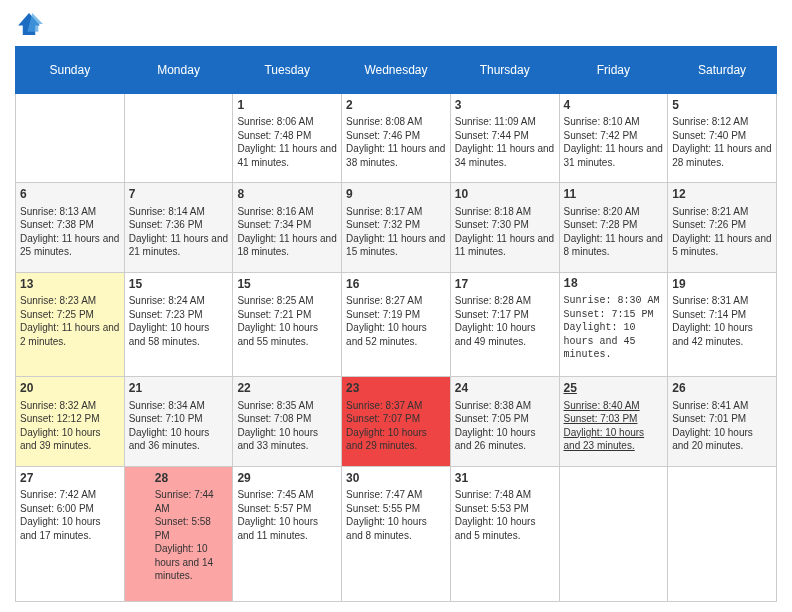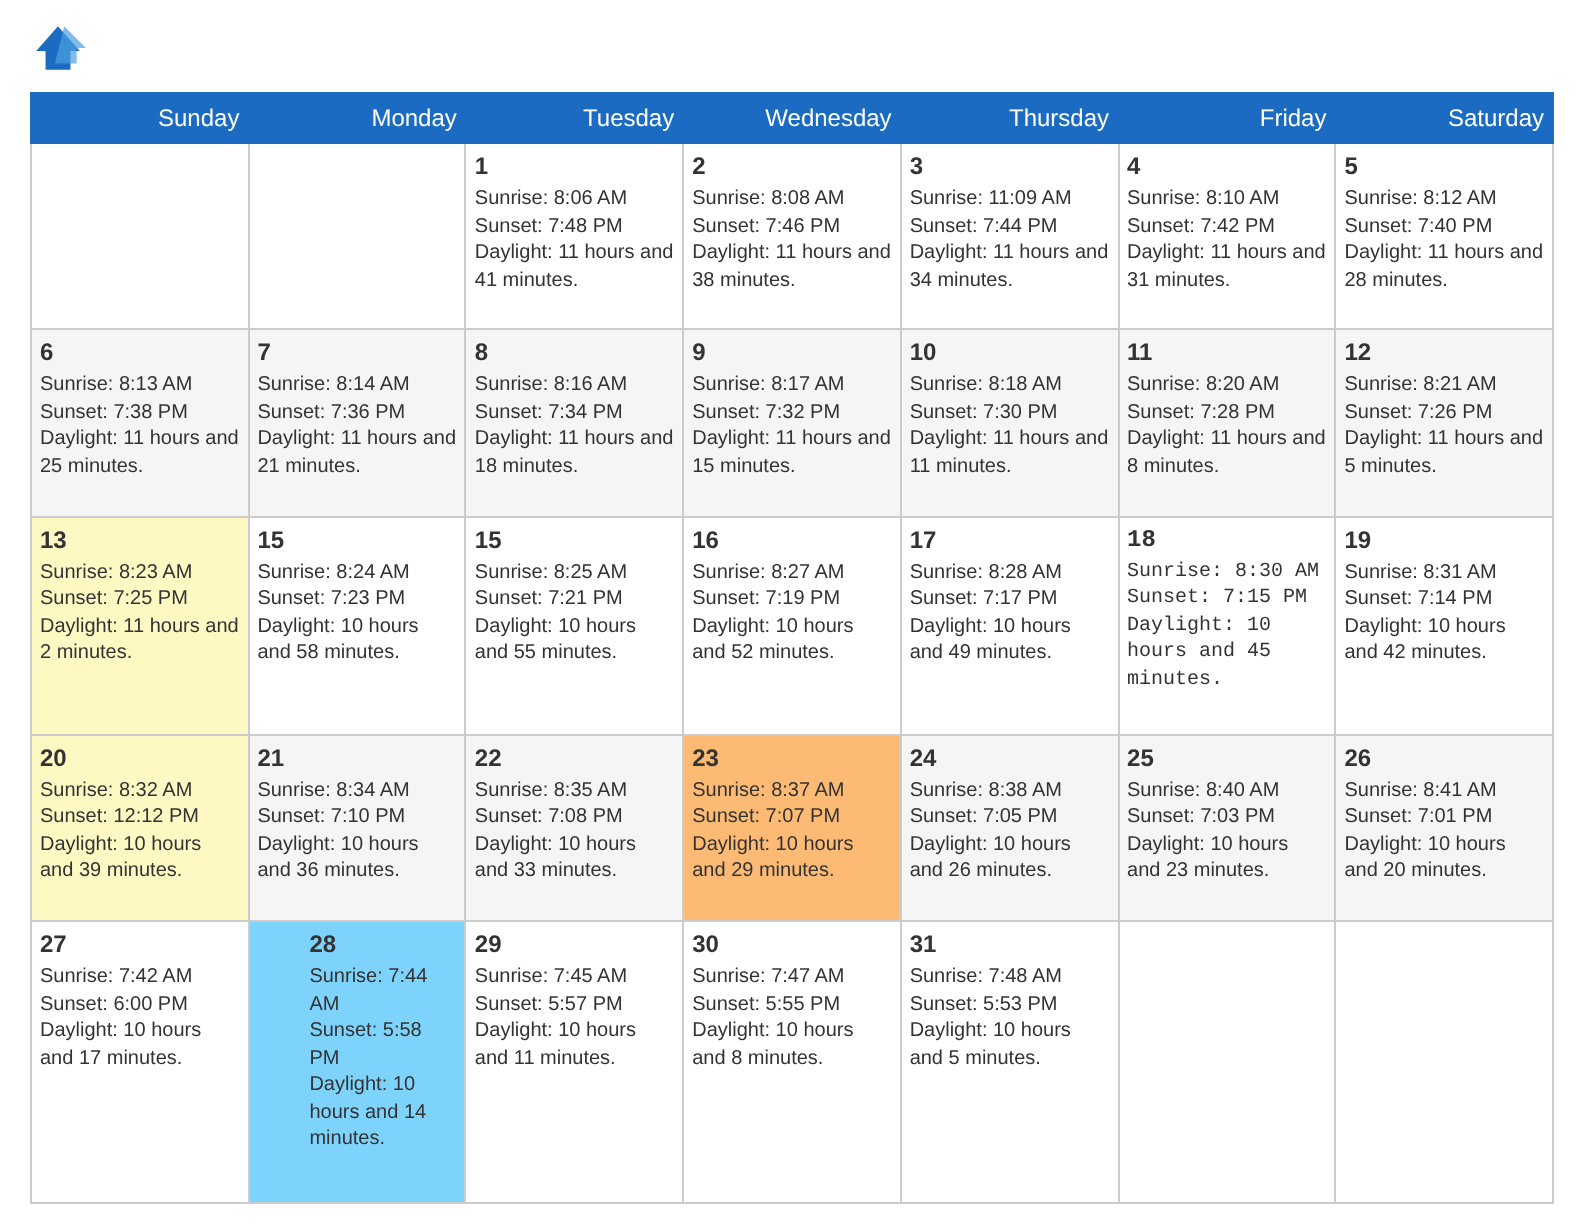--- a/index.html
+++ b/index.html
@@ -54,8 +54,8 @@
     .calendar th {
       background: #1a6bc1;
       color: #fff;
-      padding: 5px 4px;
-      text-align: right;
+      padding: 16px 4px;
+      text-align: center;
       font-size: 12px;
       font-weight: normal;
       border: 1px solid #1a6bc1;

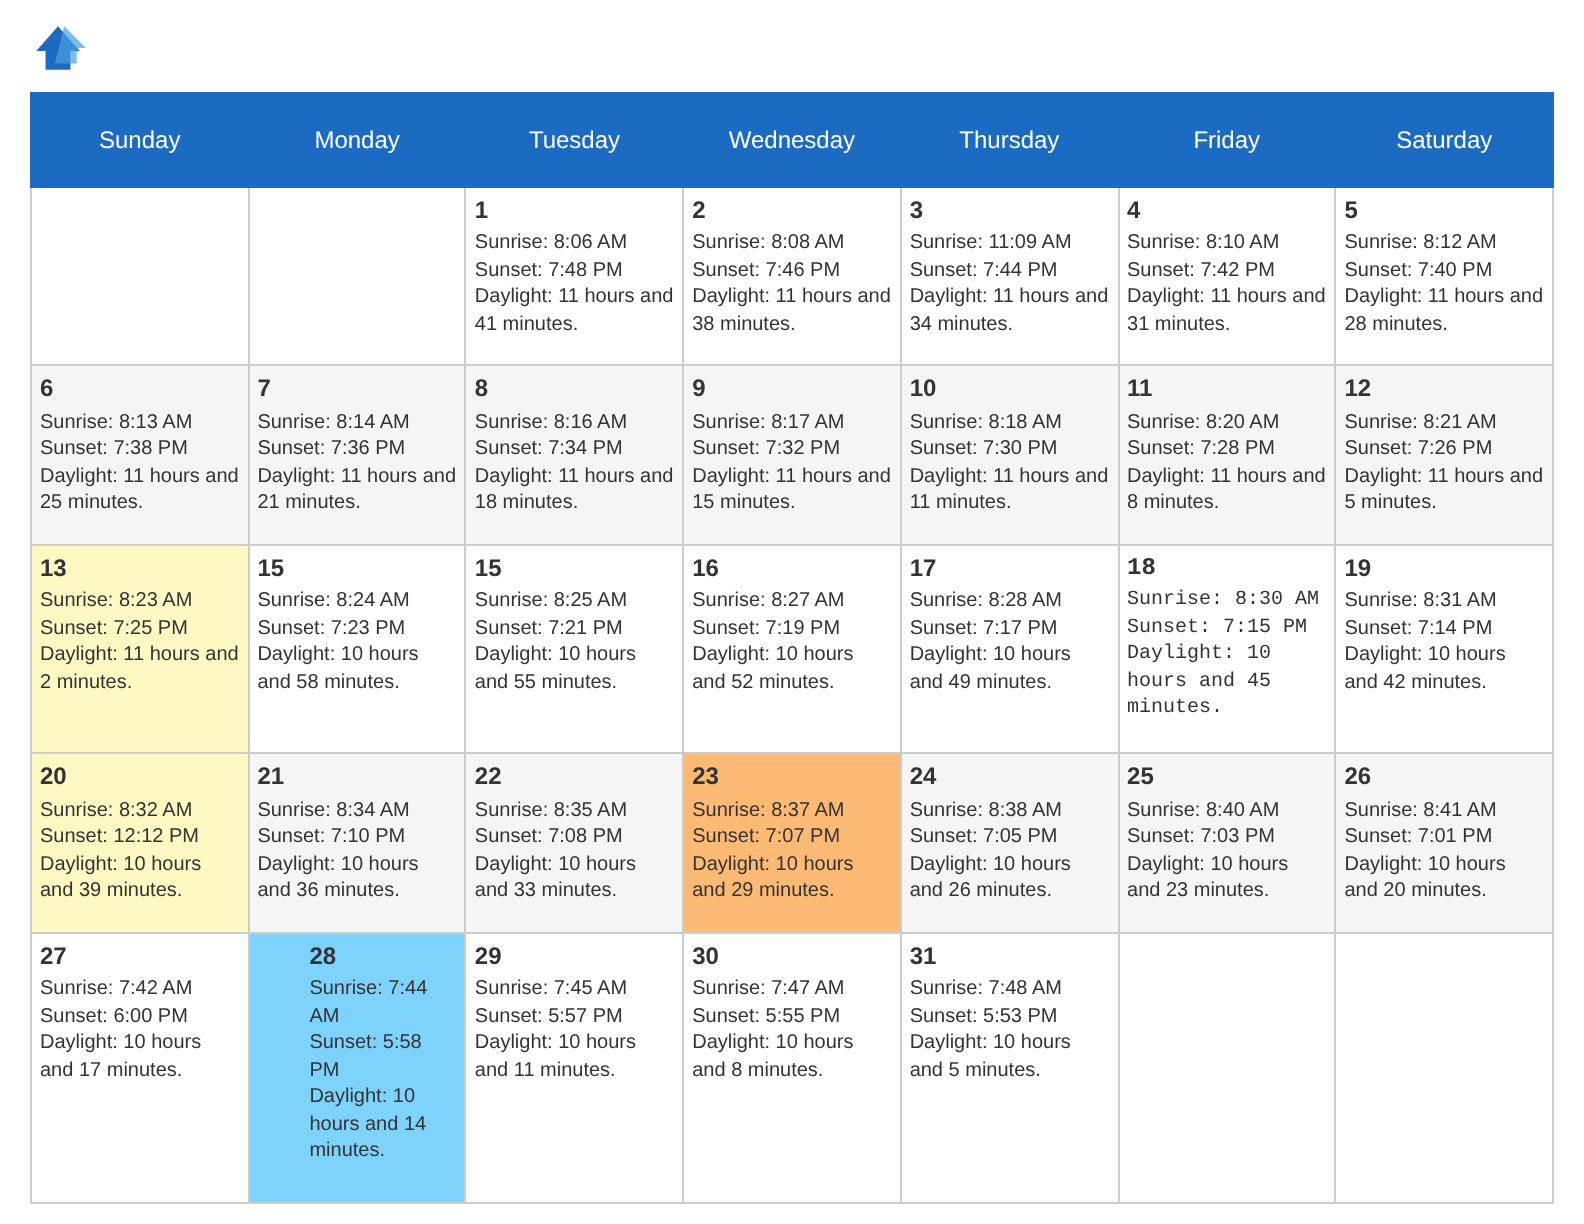--- a/index.html
+++ b/index.html
@@ -153,7 +153,7 @@
           <td style="background: #fef9c3;"><span class="day-num">20</span><span>Sunrise: 8:32 AM</span><br><span>Sunset: 12:12 PM</span><br><span>Daylight: 10 hours and 39 minutes.</span></td>
           <td style="background: rgb(245, 245, 245);"><span class="day-num">21</span><span>Sunrise: 8:34 AM</span><br><span>Sunset: 7:10 PM</span><br><span>Daylight: 10 hours and 36 minutes.</span></td>
           <td style="background: rgb(245, 245, 245);"><span class="day-num">22</span><span>Sunrise: 8:35 AM</span><br><span>Sunset: 7:08 PM</span><br><span>Daylight: 10 hours and 33 minutes.</span></td>
-          <td style="background: #fdba74;"><span class="day-num">23</span><span>Sunrise: 8:37 AM</span><br><span>Sunset: 7:07 PM</span><br><span>Daylight: 10 hours and 29 minutes.</span></td>
+          <td style="background: #ef4444;"><span class="day-num">23</span><span>Sunrise: 8:37 AM</span><br><span>Sunset: 7:07 PM</span><br><span>Daylight: 10 hours and 29 minutes.</span></td>
           <td style="background: rgb(245, 245, 245); margin-top: 21px;"><span class="day-num">24</span><span>Sunrise: 8:38 AM</span><br><span>Sunset: 7:05 PM</span><br><span>Daylight: 10 hours and 26 minutes.</span></td>
           <td style="background: rgb(245, 245, 245);"><span class="day-num">25</span><span>Sunrise: 8:40 AM</span><br><span>Sunset: 7:03 PM</span><br><span>Daylight: 10 hours and 23 minutes.</span></td>
           <td style="background: rgb(245, 245, 245); margin-top: 44px;"><span class="day-num">26</span><span>Sunrise: 8:41 AM</span><br><span>Sunset: 7:01 PM</span><br><span>Daylight: 10 hours and 20 minutes.</span></td>

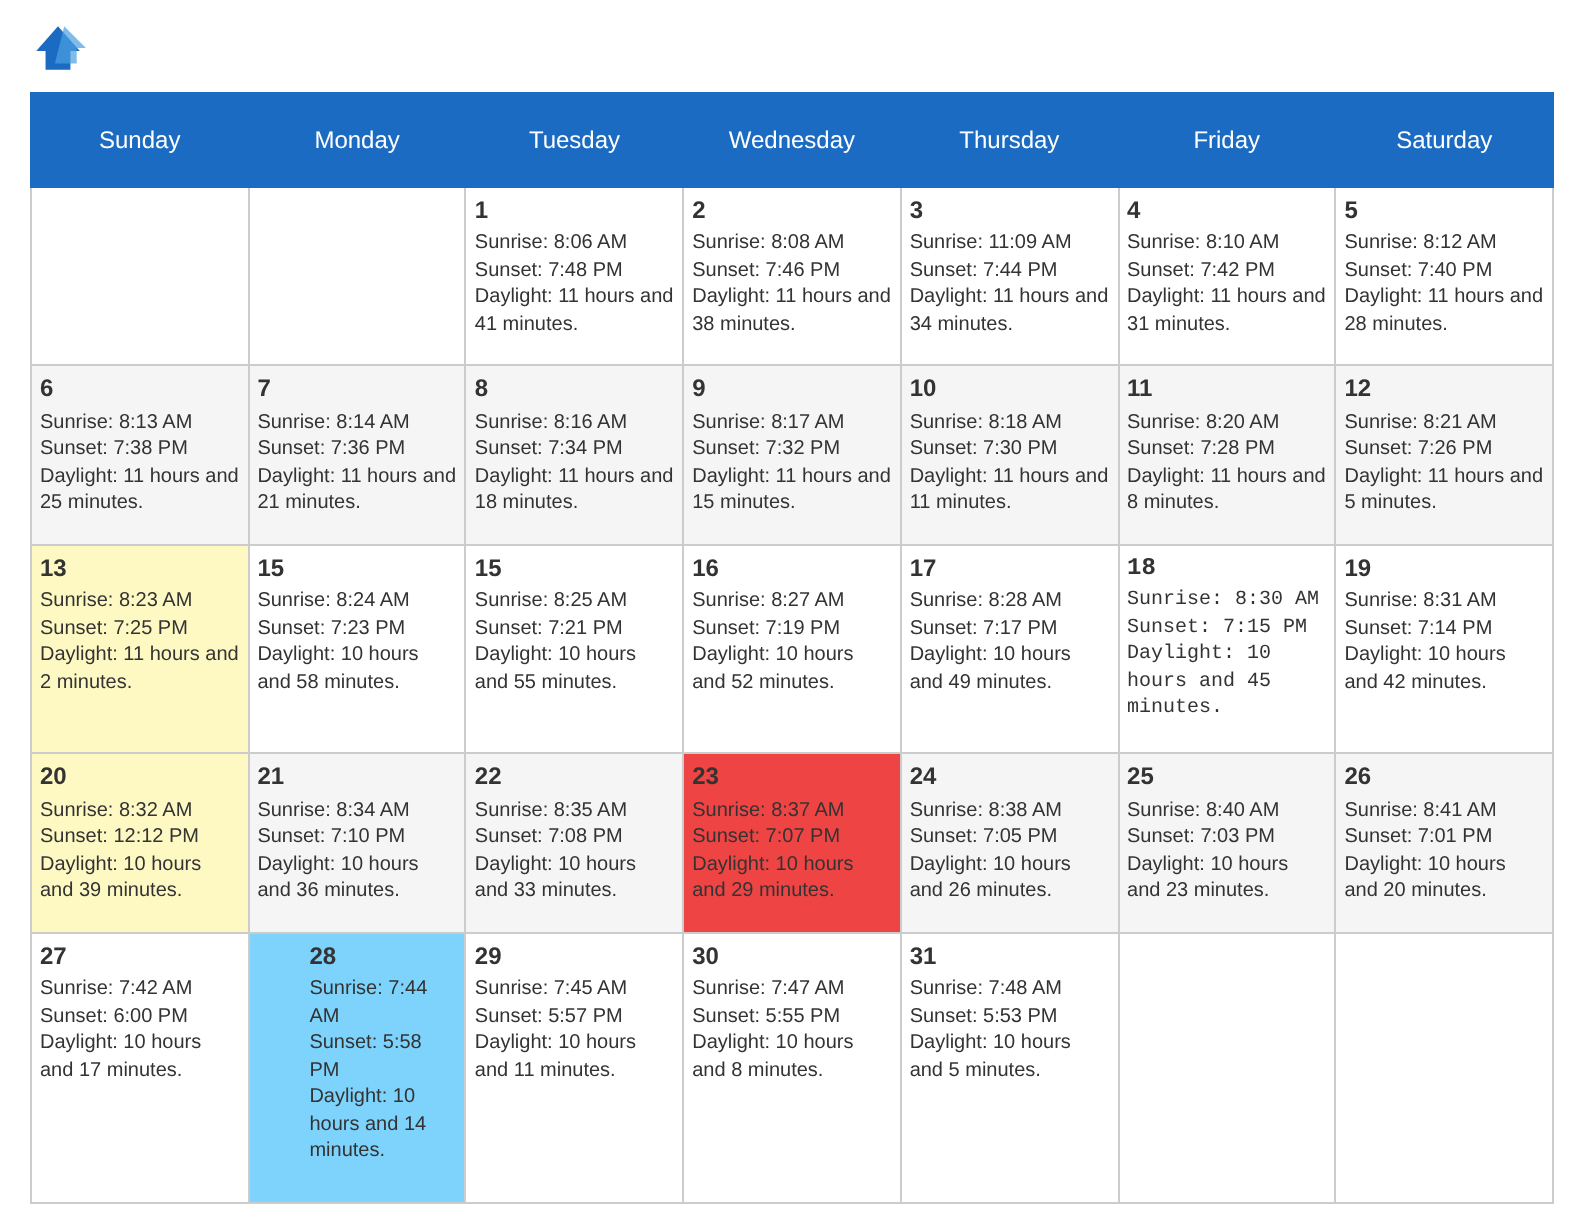--- a/index.html
+++ b/index.html
@@ -155,7 +155,7 @@
           <td style="background: rgb(245, 245, 245);"><span class="day-num">22</span><span>Sunrise: 8:35 AM</span><br><span>Sunset: 7:08 PM</span><br><span>Daylight: 10 hours and 33 minutes.</span></td>
           <td style="background: #ef4444;"><span class="day-num">23</span><span>Sunrise: 8:37 AM</span><br><span>Sunset: 7:07 PM</span><br><span>Daylight: 10 hours and 29 minutes.</span></td>
           <td style="background: rgb(245, 245, 245); margin-top: 21px;"><span class="day-num">24</span><span>Sunrise: 8:38 AM</span><br><span>Sunset: 7:05 PM</span><br><span>Daylight: 10 hours and 26 minutes.</span></td>
-          <td style="background: rgb(245, 245, 245);"><span class="day-num">25</span><span>Sunrise: 8:40 AM</span><br><span>Sunset: 7:03 PM</span><br><span>Daylight: 10 hours and 23 minutes.</span></td>
+          <td style="background: rgb(245, 245, 245); text-decoration: underline;"><span class="day-num">25</span><span>Sunrise: 8:40 AM</span><br><span>Sunset: 7:03 PM</span><br><span>Daylight: 10 hours and 23 minutes.</span></td>
           <td style="background: rgb(245, 245, 245); margin-top: 44px;"><span class="day-num">26</span><span>Sunrise: 8:41 AM</span><br><span>Sunset: 7:01 PM</span><br><span>Daylight: 10 hours and 20 minutes.</span></td>
         </tr>
         <tr>

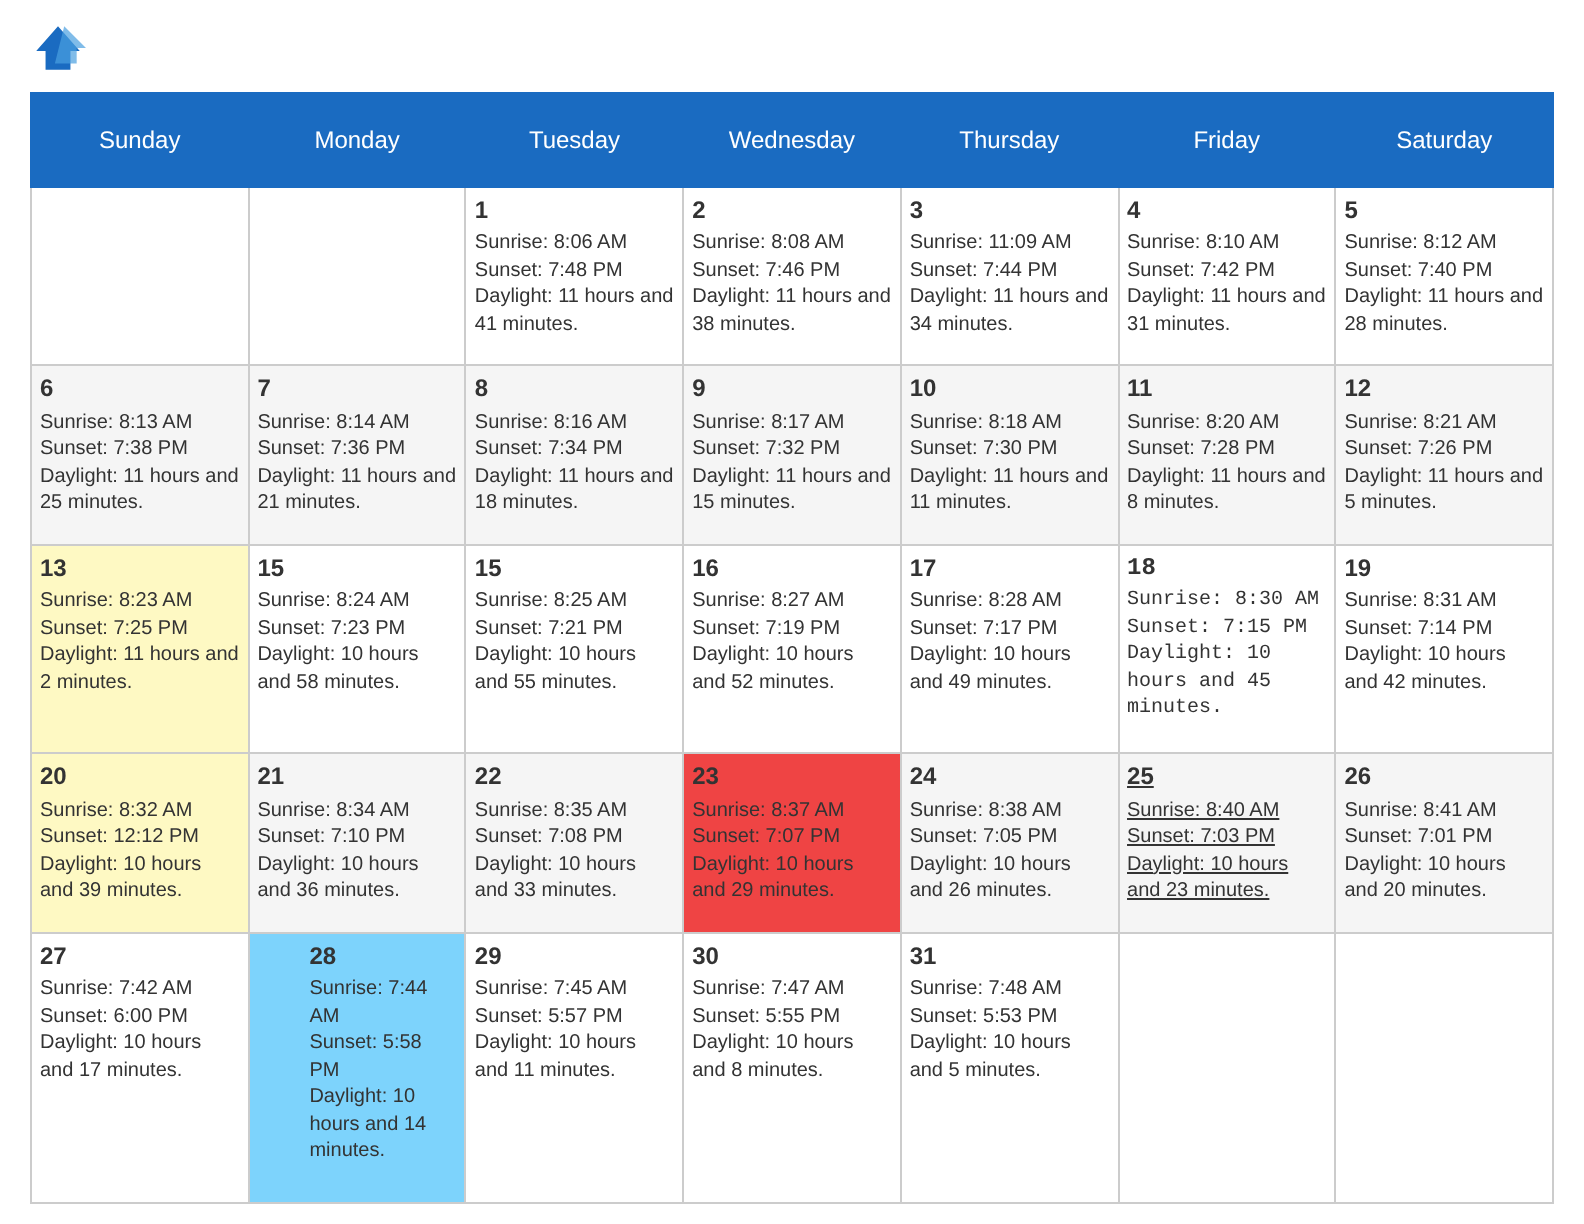--- a/index.html
+++ b/index.html
@@ -160,7 +160,7 @@
         </tr>
         <tr>
           <td style="background: rgb(255, 255, 255);"><span class="day-num">27</span><span>Sunrise: 7:42 AM</span><br><span>Sunset: 6:00 PM</span><br><span>Daylight: 10 hours and 17 minutes.</span></td>
-          <td style="background: #7dd3fc; padding-left: 30px;"><span class="day-num">28</span><span>Sunrise: 7:44 AM</span><br><span>Sunset: 5:58 PM</span><br><span>Daylight: 10 hours and 14 minutes.</span></td>
+          <td style="background: #fca5a5; padding-left: 30px;"><span class="day-num">28</span><span>Sunrise: 7:44 AM</span><br><span>Sunset: 5:58 PM</span><br><span>Daylight: 10 hours and 14 minutes.</span></td>
           <td style="background: rgb(255, 255, 255);"><span class="day-num">29</span><span>Sunrise: 7:45 AM</span><br><span>Sunset: 5:57 PM</span><br><span>Daylight: 10 hours and 11 minutes.</span></td>
           <td style="background: rgb(255, 255, 255);"><span class="day-num">30</span><span>Sunrise: 7:47 AM</span><br><span>Sunset: 5:55 PM</span><br><span>Daylight: 10 hours and 8 minutes.</span></td>
           <td style="background: rgb(255, 255, 255);"><span class="day-num">31</span><span>Sunrise: 7:48 AM</span><br><span>Sunset: 5:53 PM</span><br><span>Daylight: 10 hours and 5 minutes.</span></td>

